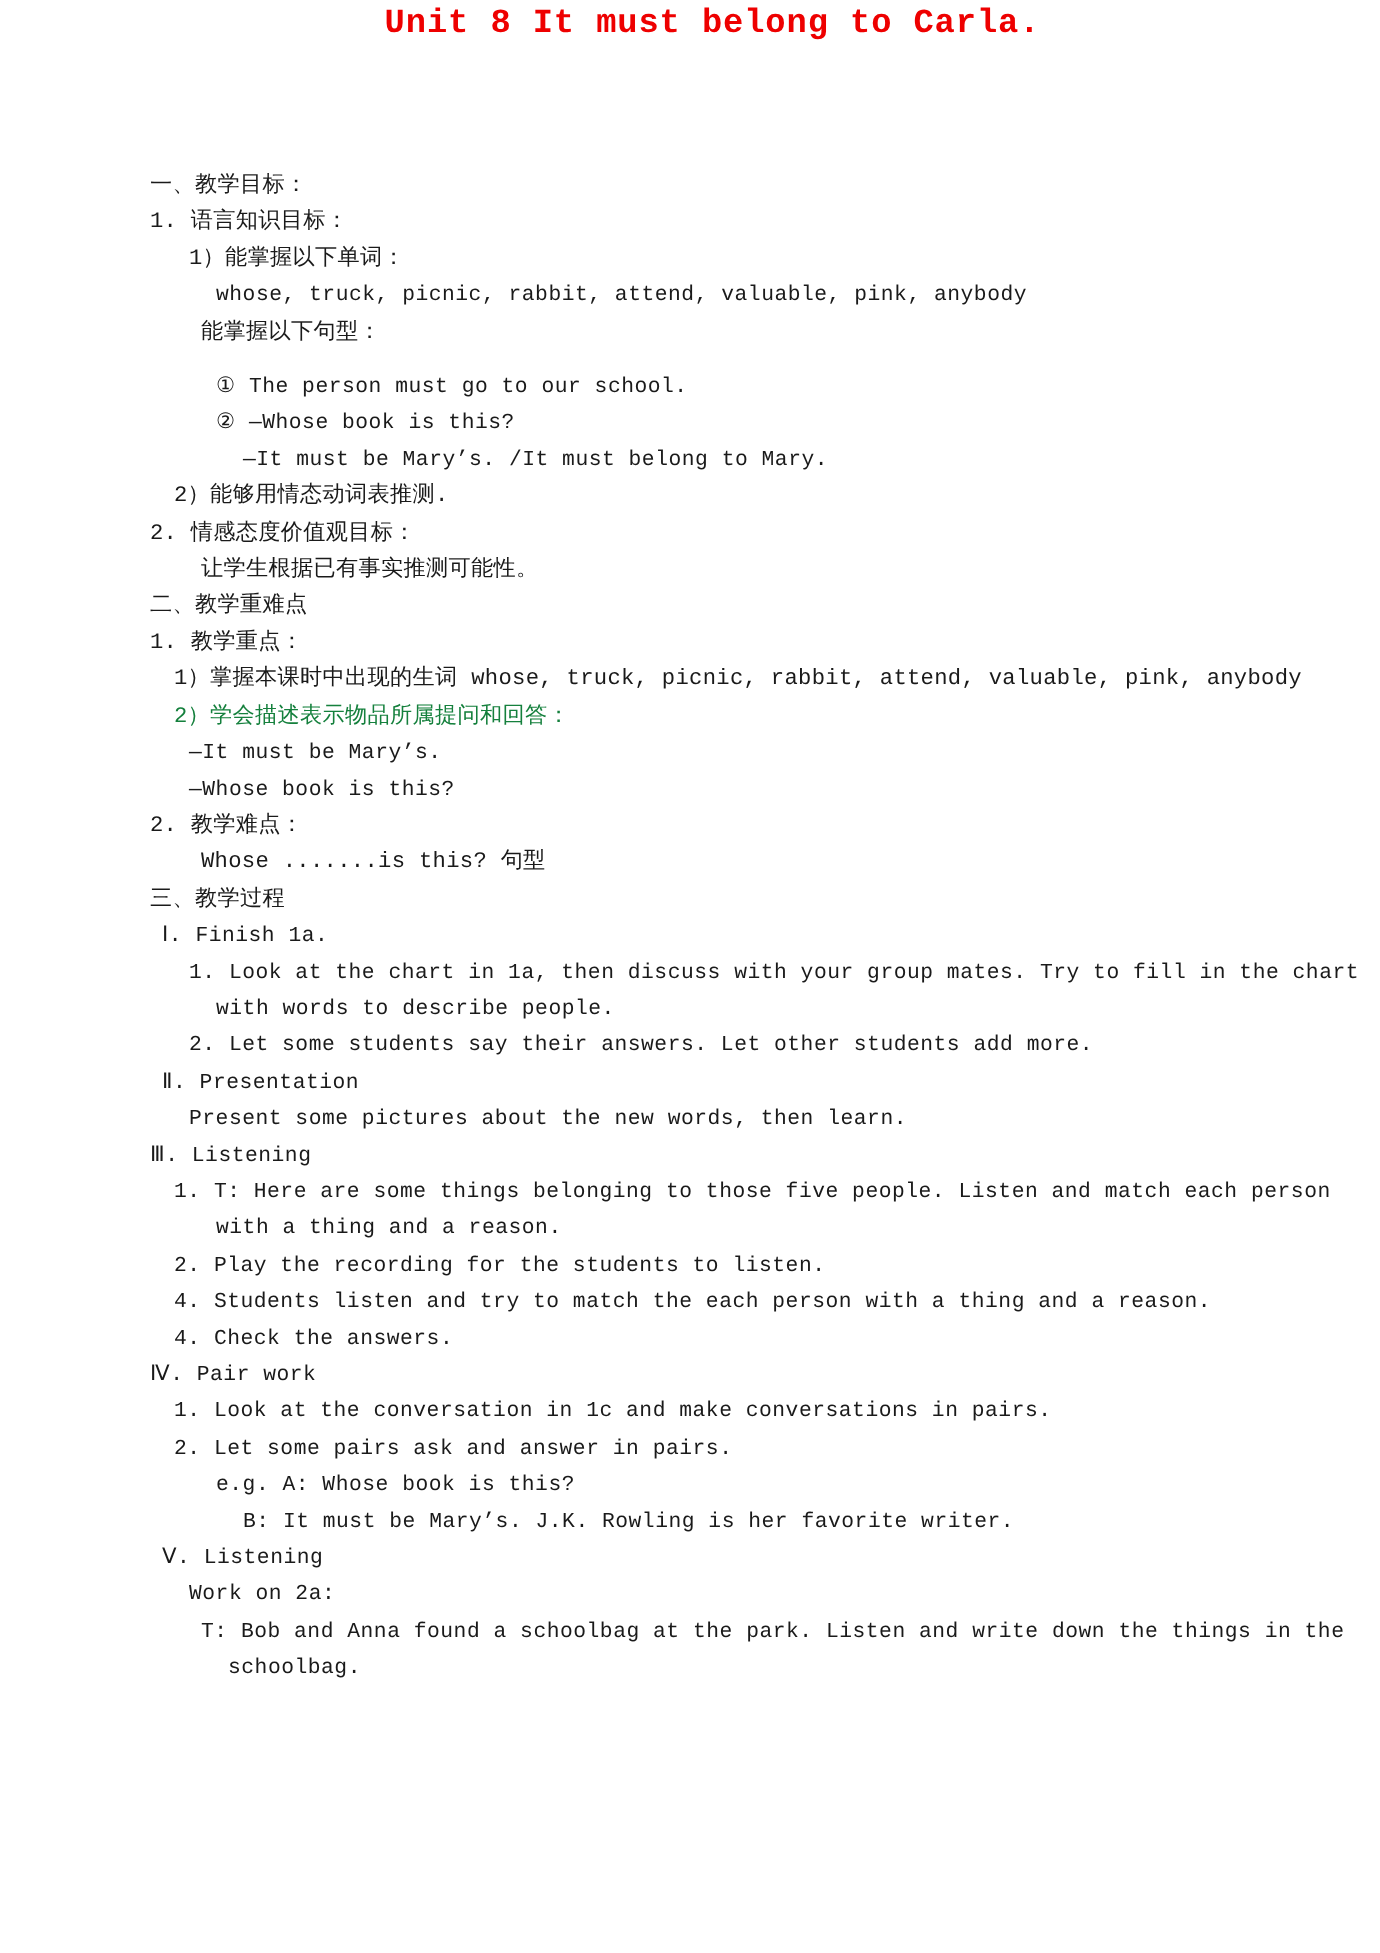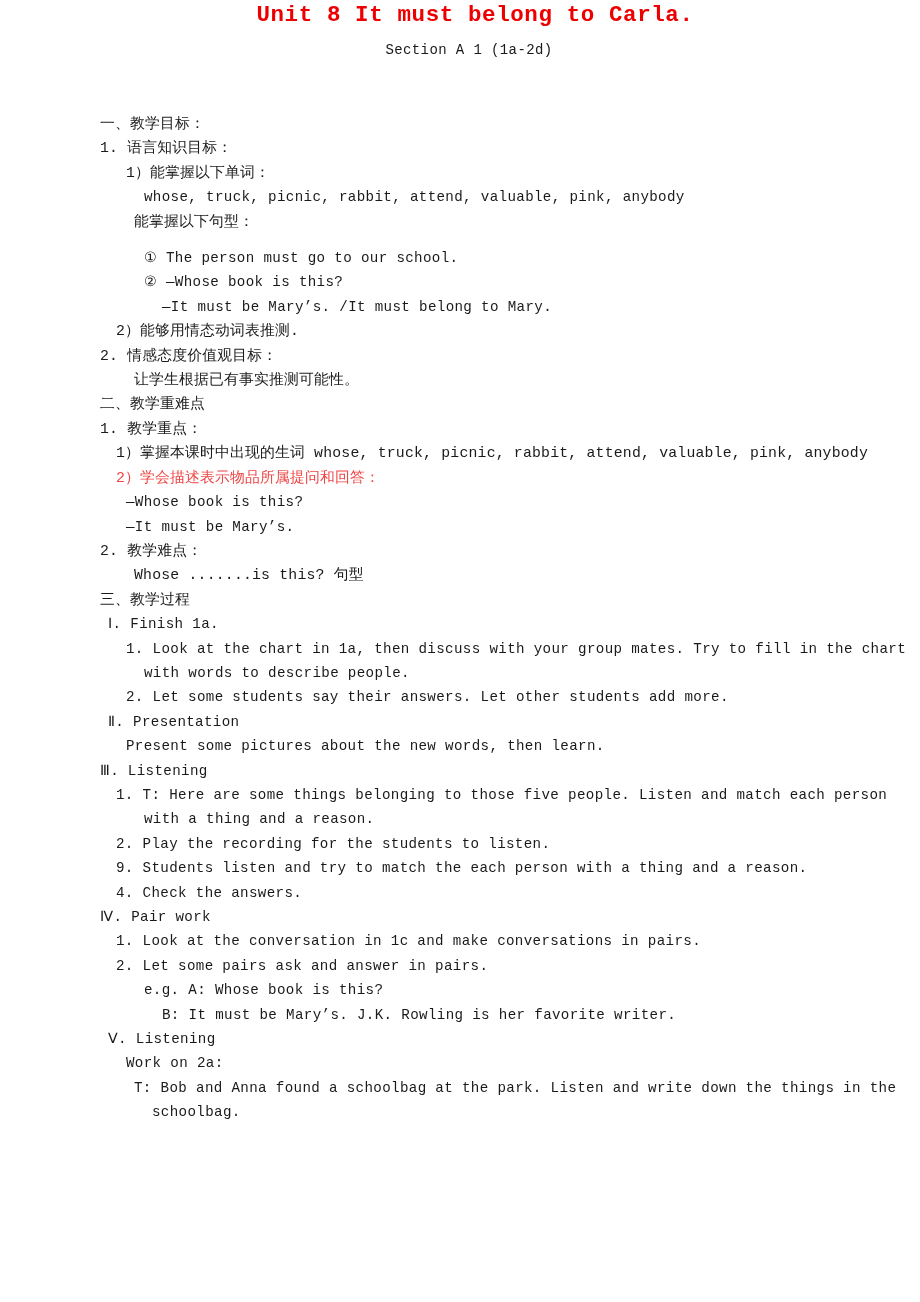--- a/index.html
+++ b/index.html
@@ -93,7 +93,6 @@
 
   <h1 class="doc-title" style="color: rgb(238, 0, 0);">Unit 8 It must belong to Carla.</h1>
 
-  <div class="doc-subtitle" style="color: rgb(26, 26, 26);">Section A 1 (1a-2d)</div>
 
   <div class="doc-body">
       <div class="line cn i0" style="color: rgb(26, 26, 26);">一、教学目标：</div>

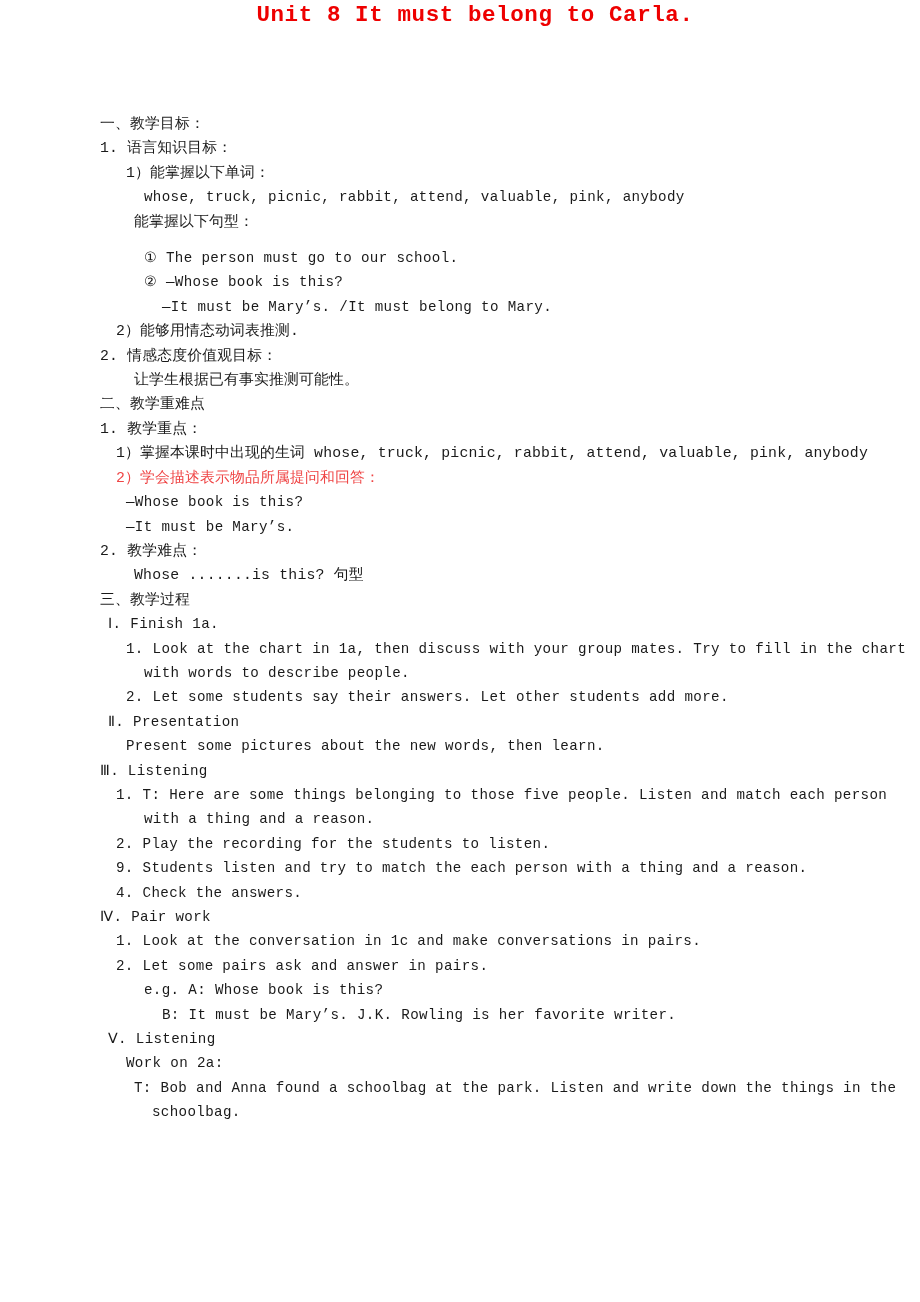--- a/index.html
+++ b/index.html
@@ -109,7 +109,7 @@
       <div class="line cn i0" style="color: rgb(26, 26, 26);">二、教学重难点</div>
       <div class="line cn i0" style="color: rgb(26, 26, 26);">1. 教学重点：</div>
       <div class="line cn i2" style="color: rgb(26, 26, 26);">1）掌握本课时中出现的生词 whose, truck, picnic, rabbit, attend, valuable, pink, anybody</div>
-      <div class="line cn i2" style="color: #ef4444;">2）学会描述表示物品所属提问和回答：</div>
+      <div class="line cn i2" style="color: #15803d;">2）学会描述表示物品所属提问和回答：</div>
       <div class="line en i3" style="color: rgb(26, 26, 26);">—Whose book is this?</div>
       <div class="line en i3" style="color: rgb(26, 26, 26);">—It must be Mary’s.</div>
       <div class="line cn i0" style="color: rgb(26, 26, 26);">2. 教学难点：</div>

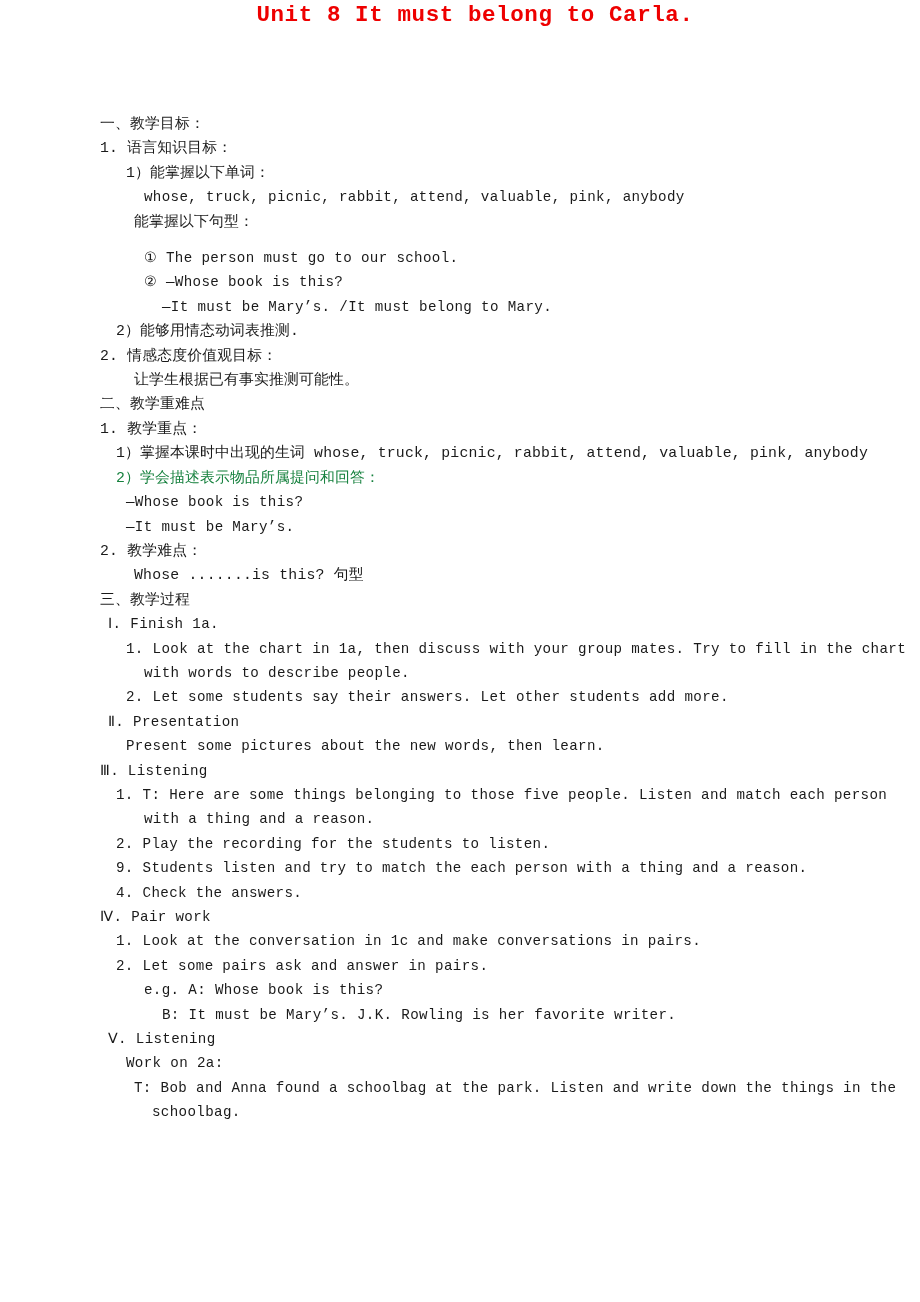--- a/index.html
+++ b/index.html
@@ -110,8 +110,8 @@
       <div class="line cn i0" style="color: rgb(26, 26, 26);">1. 教学重点：</div>
       <div class="line cn i2" style="color: rgb(26, 26, 26);">1）掌握本课时中出现的生词 whose, truck, picnic, rabbit, attend, valuable, pink, anybody</div>
       <div class="line cn i2" style="color: #15803d;">2）学会描述表示物品所属提问和回答：</div>
+      <div class="line en i3" style="color: rgb(26, 26, 26);">—It must be Mary’s.</div>
       <div class="line en i3" style="color: rgb(26, 26, 26);">—Whose book is this?</div>
-      <div class="line en i3" style="color: rgb(26, 26, 26);">—It must be Mary’s.</div>
       <div class="line cn i0" style="color: rgb(26, 26, 26);">2. 教学难点：</div>
       <div class="line cn i4" style="color: rgb(26, 26, 26);">Whose .......is this? 句型</div>
       <div class="line cn i0" style="color: rgb(26, 26, 26);">三、教学过程</div>

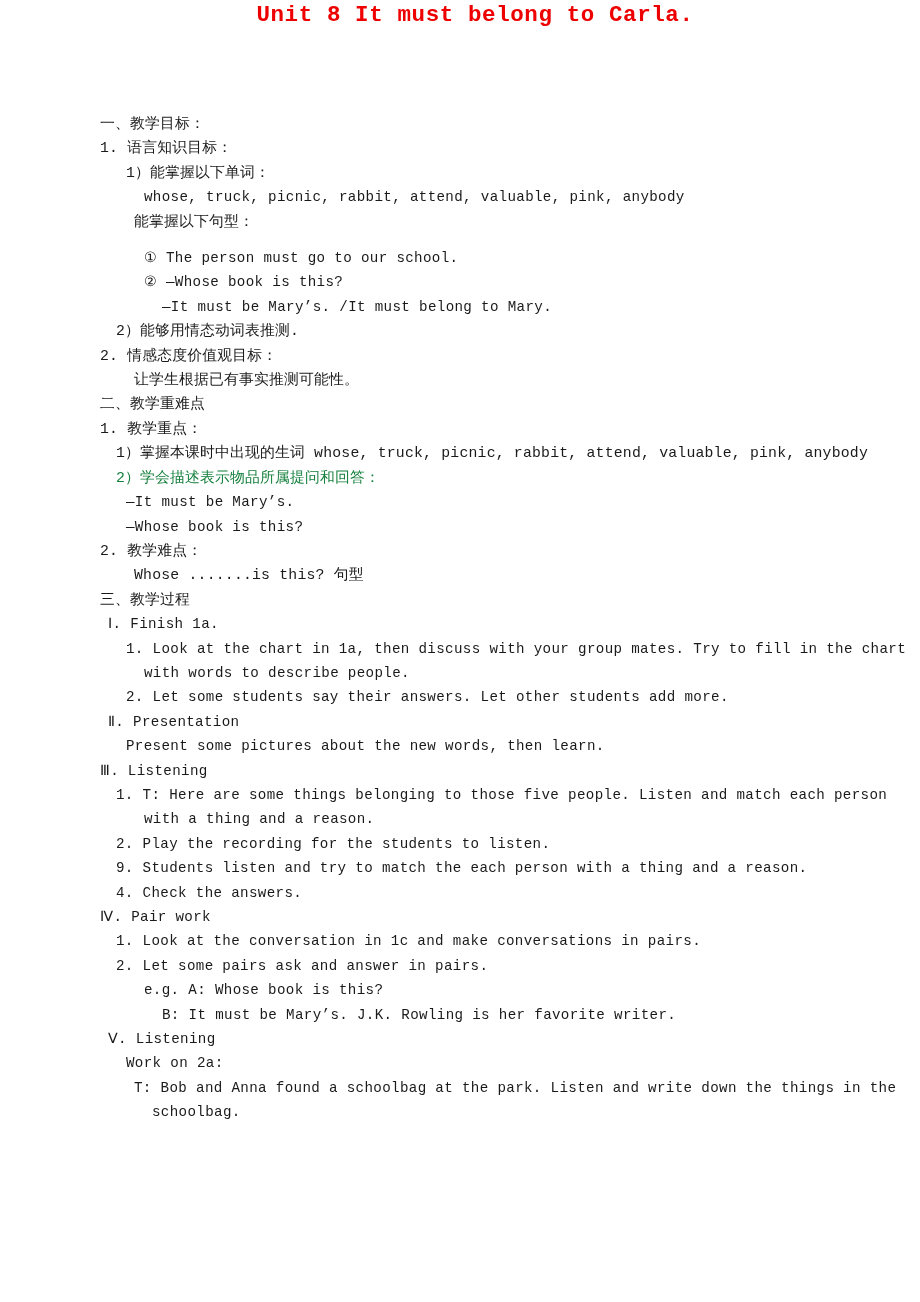--- a/index.html
+++ b/index.html
@@ -125,7 +125,7 @@
       <div class="line en i2" style="color: rgb(26, 26, 26);">1. T: Here are some things belonging to those five people. Listen and match each person</div>
       <div class="line en i5" style="color: rgb(26, 26, 26);">with a thing and a reason.</div>
       <div class="line en i2" style="color: rgb(26, 26, 26);">2. Play the recording for the students to listen.</div>
-      <div class="line en i2" style="color: rgb(26, 26, 26);">9. Students listen and try to match the each person with a thing and a reason.</div>
+      <div class="line en i2" style="color: rgb(26, 26, 26);">4. Students listen and try to match the each person with a thing and a reason.</div>
       <div class="line en i2" style="color: rgb(26, 26, 26);">4. Check the answers.</div>
       <div class="line en i0" style="color: rgb(26, 26, 26);">Ⅳ. Pair work</div>
       <div class="line en i2" style="color: rgb(26, 26, 26);">1. Look at the conversation in 1c and make conversations in pairs.</div>

